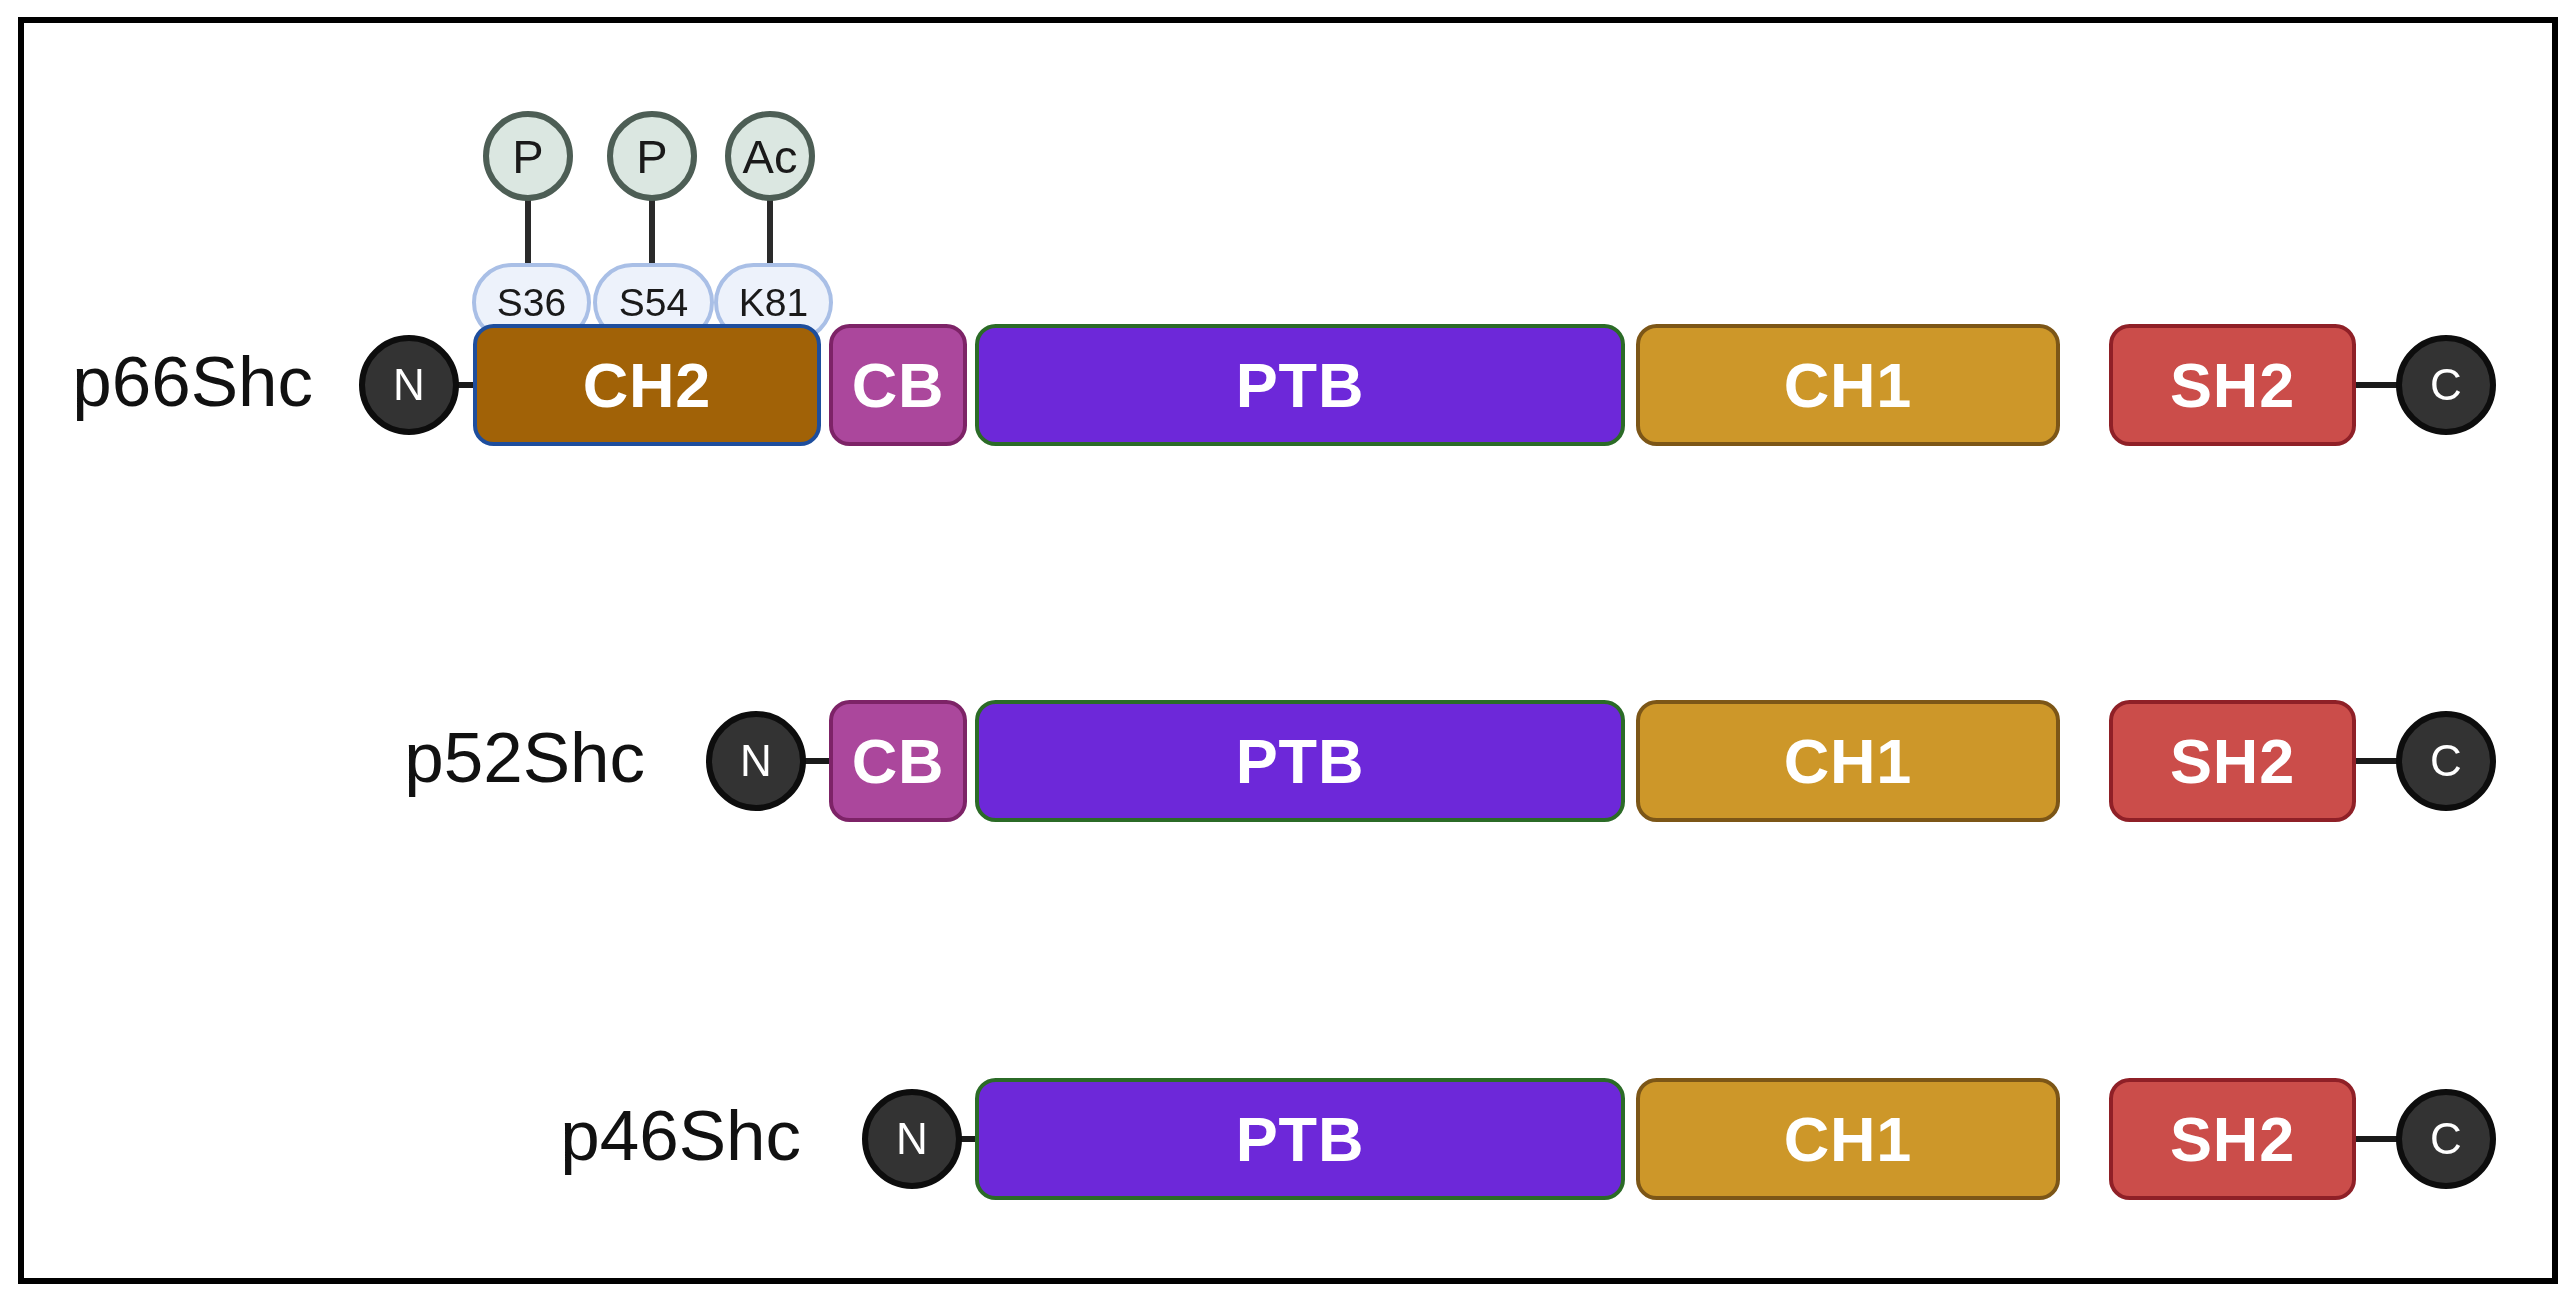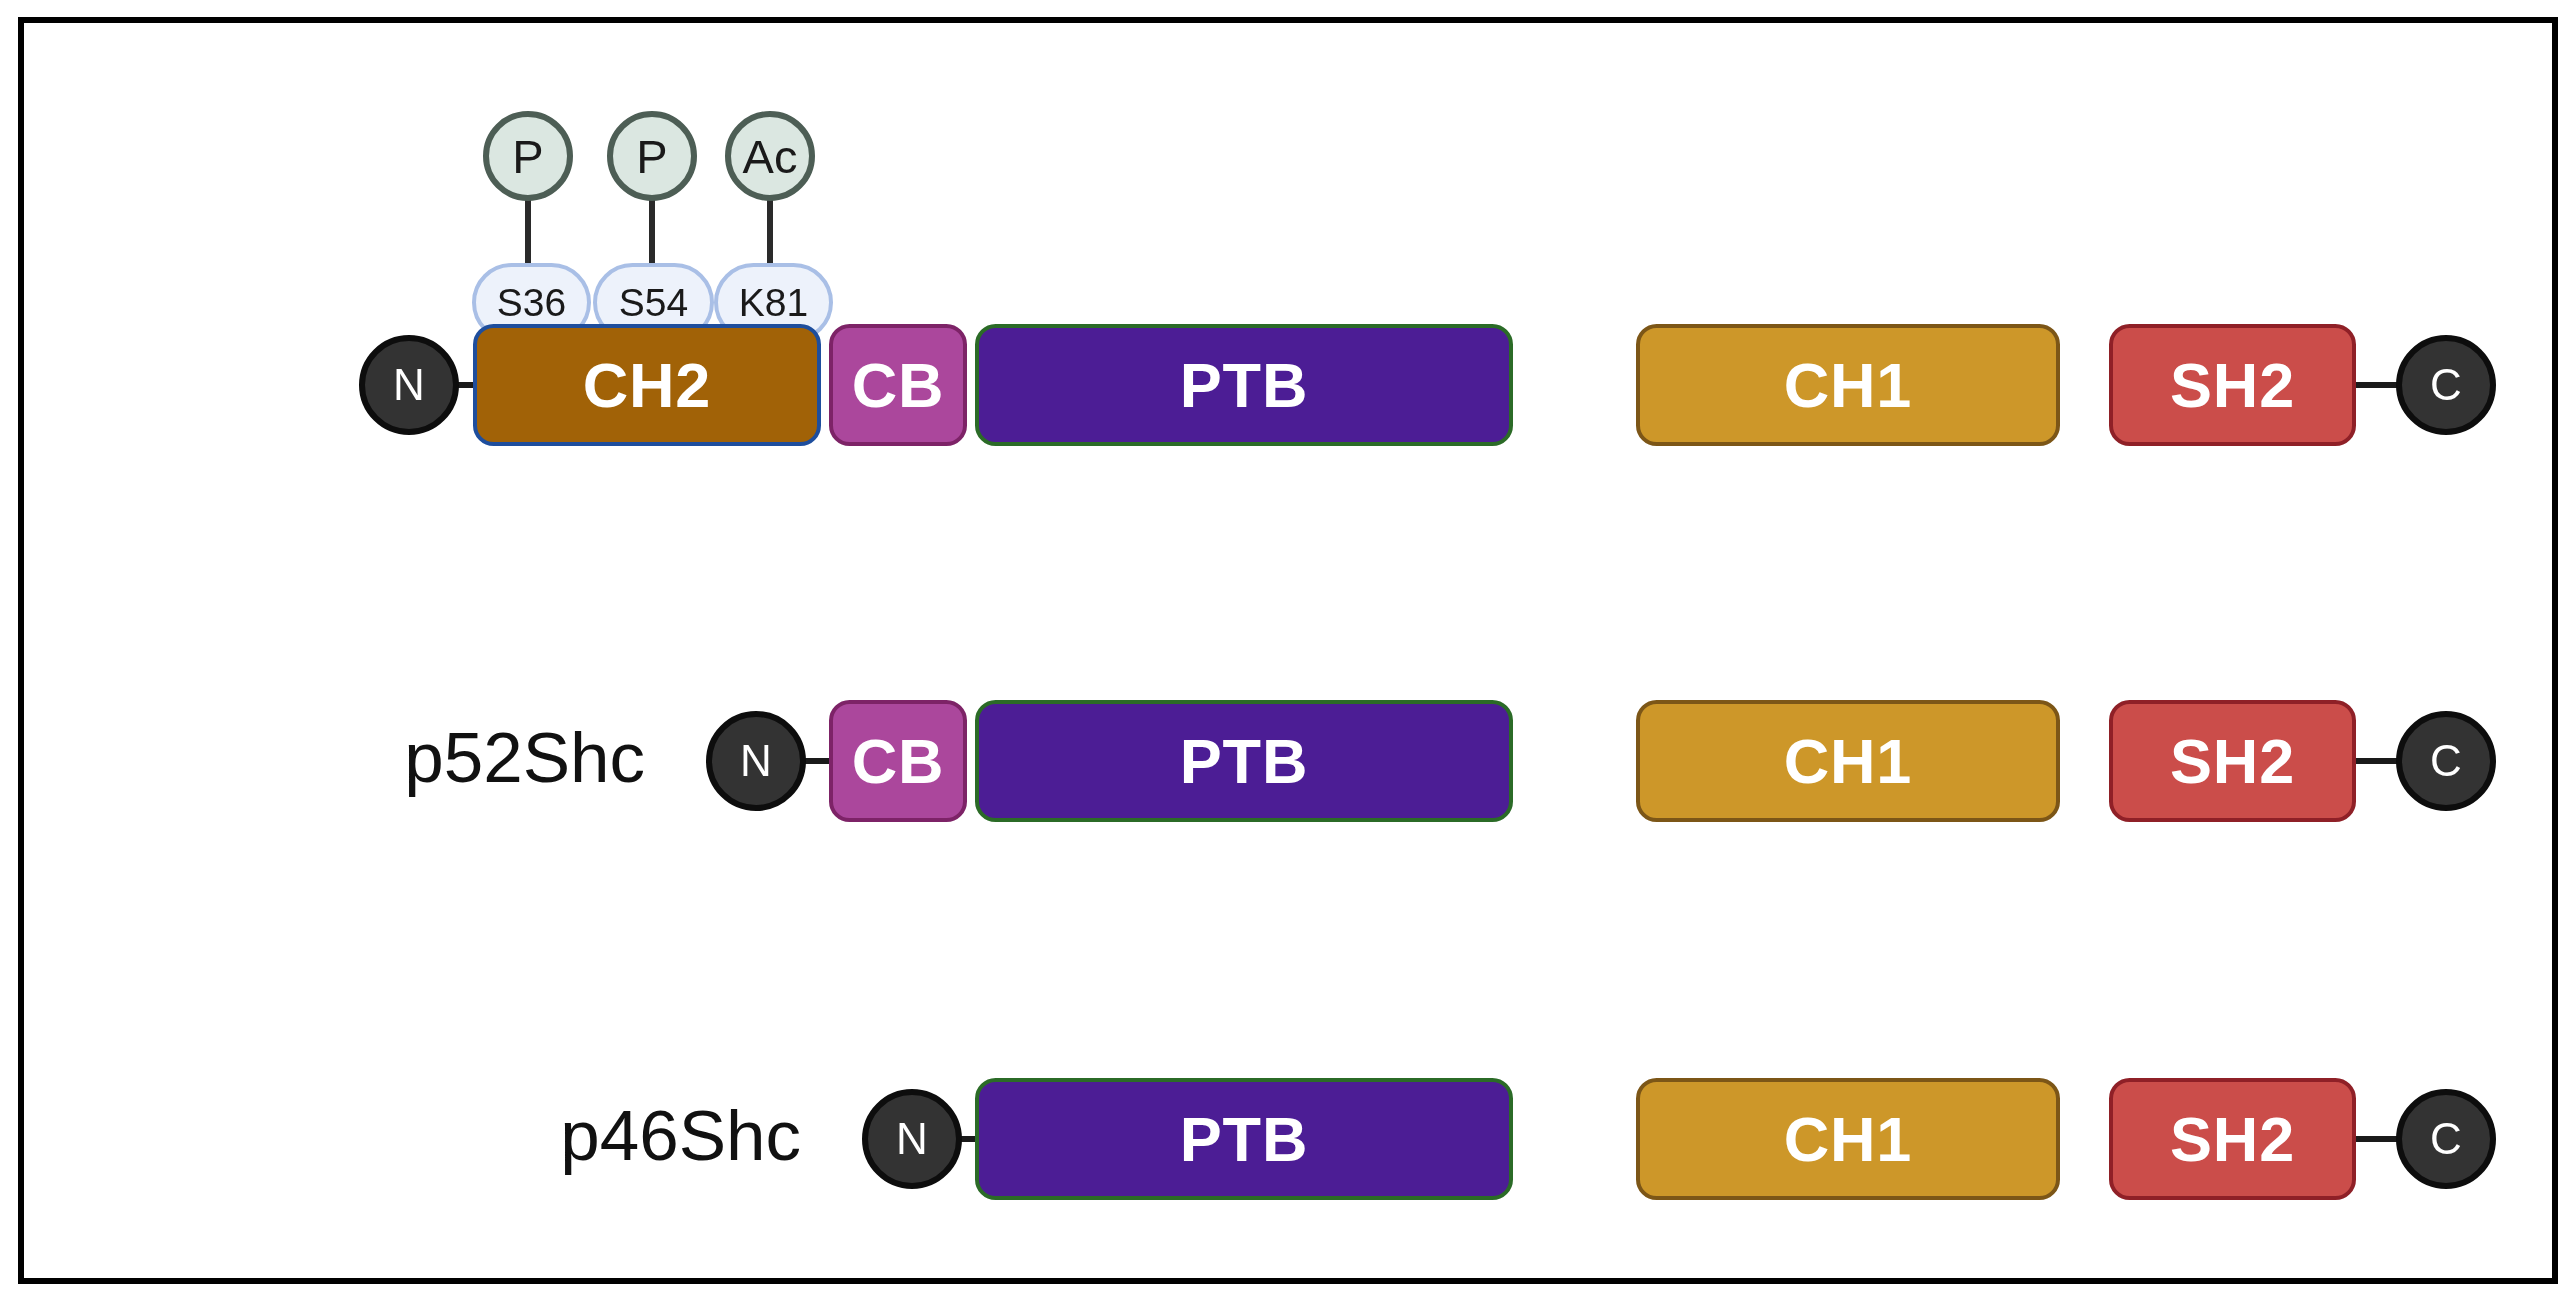--- a/index.html
+++ b/index.html
@@ -134,6 +134,7 @@
   <div class="ptm-pill pp-2">S54</div>
   <div class="ptm-pill pp-3">K81</div>
 
+  <div class="row-label lbl-1">p66Shc</div>
   <div class="terminus t-n1">N</div>
   <div class="link l-n1"></div>
   <div class="domain d-ch2 r1">CH2</div>

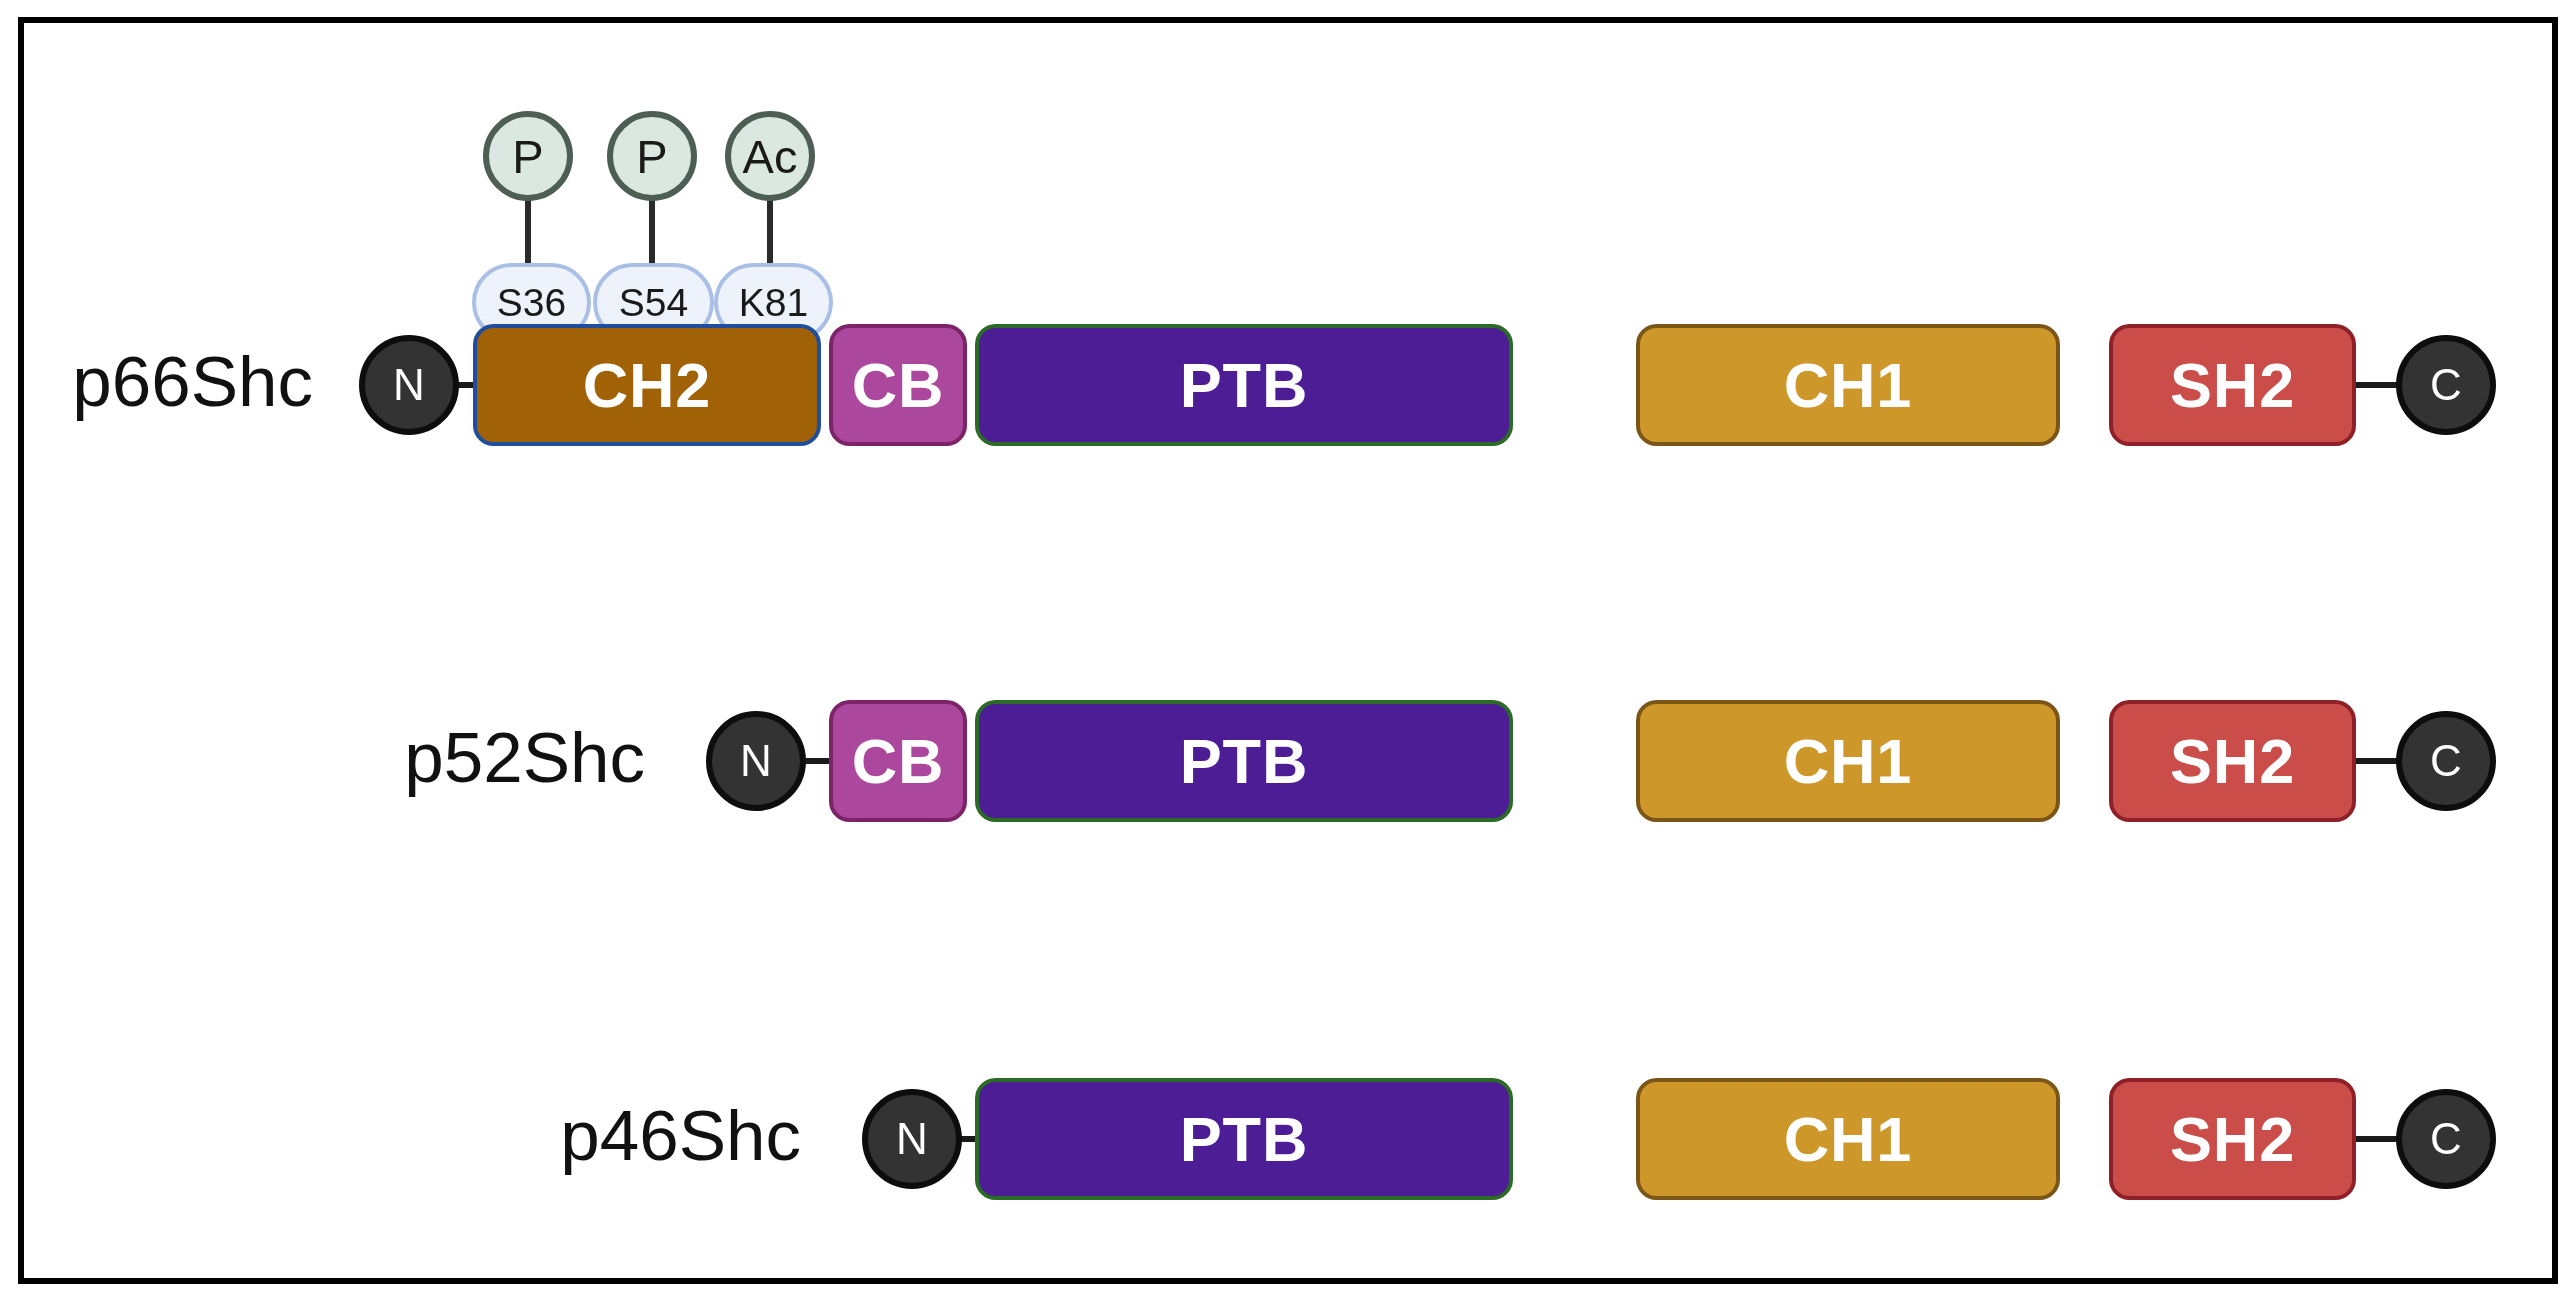--- a/index.html
+++ b/index.html
@@ -36,7 +36,7 @@
   .r3 { top:1078px; }
   .d-ch2 { left:473px;  width:348px; background:#a16207; border-color:#1e4e9d; }
   .d-cb  { left:829px; width:138px; background:#ab479c; border-color:#7d2367; }
-  .d-ptb { left:975px; width:538px; background:#4c1d95; border-color:#2b6b27; }
+  .d-ptb { left:975px; width:650px; background:#6d28d9; border-color:#2b6b27; }
   .d-ch1 { left:1636px; width:424px; background:#cd9729; border-color:#7c5617; }
   .d-sh2 { left:2109px; width:247px; background:#cb4d4a; border-color:#8f2027; }
 

